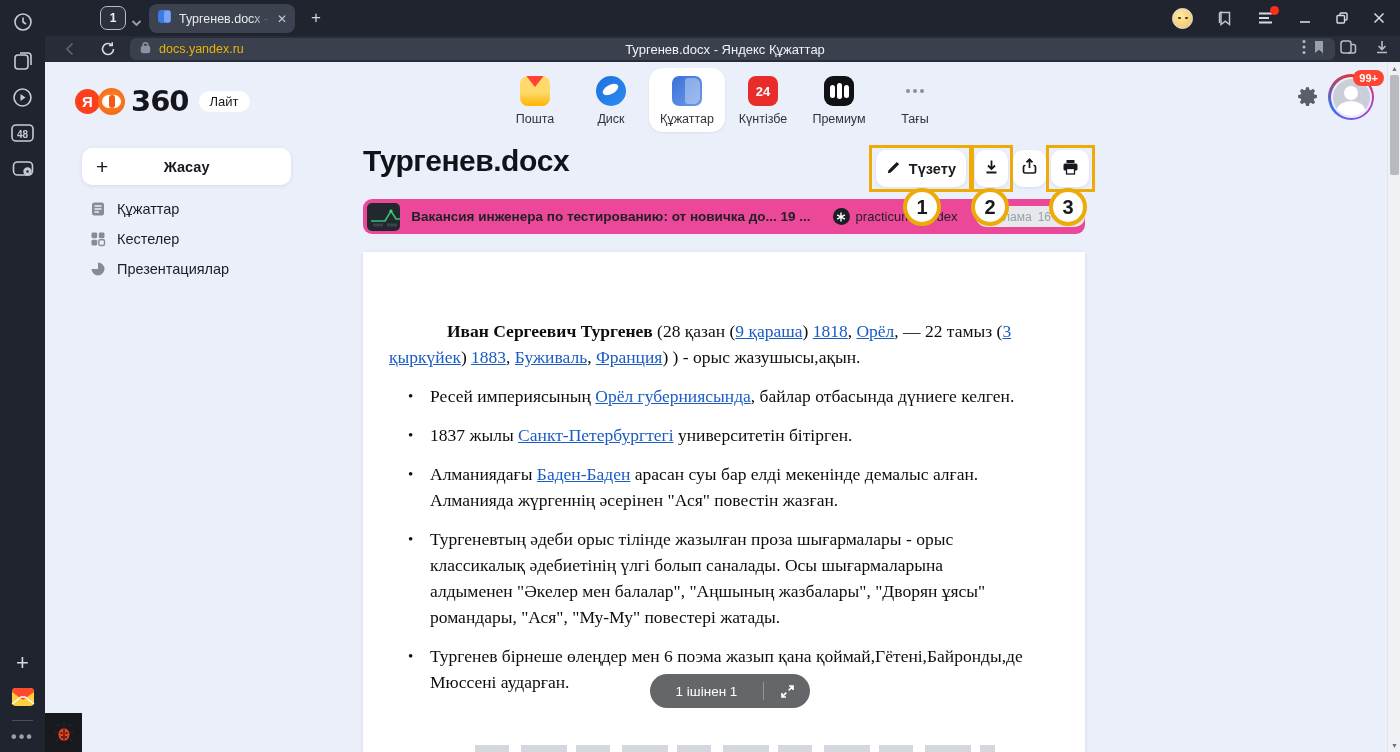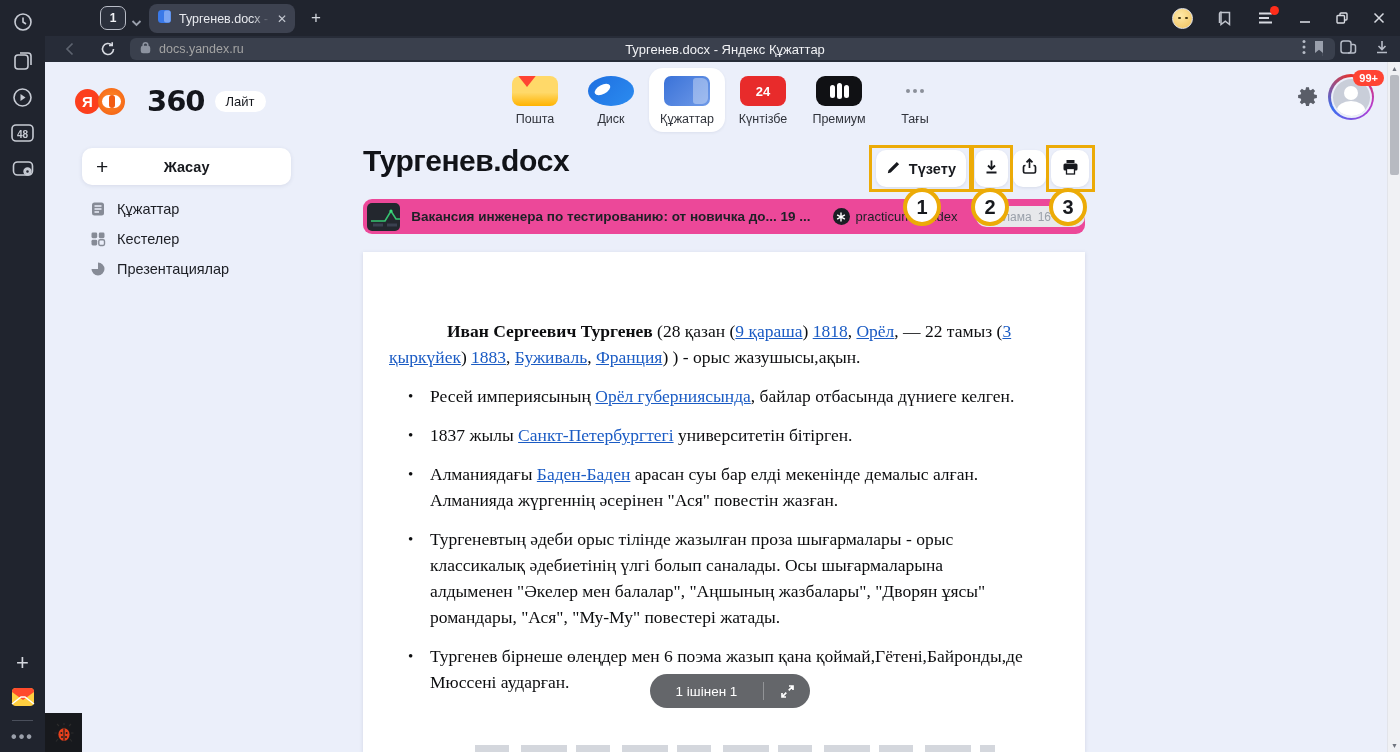--- a/index.html
+++ b/index.html
@@ -26,7 +26,7 @@
 
   .nav-ic { color:#aeb3bf; display:flex; align-items:center; }
   .addr { position:absolute; left:85px; top:2px; width:1205px; height:22px; background:#3a404d; border-radius:6px; display:flex; align-items:center; padding:0 10px; }
-  .addr-url { color:#a3a3a3; font-size:12.5px; margin-left:8px; }
+  .addr-url { color:#eab308; font-size:12.5px; margin-left:8px; }
   .addr-title { position:absolute; left:0; right:15px; text-align:center; color:#f1f2f5; font-size:13px; pointer-events:none; }
   .addr-flag { margin-left:auto; color:#9aa0ac; z-index:2; }
   .url-after { position:absolute; right:10px; top:0; height:26px; display:flex; align-items:center; gap:16px; color:#b7bcc7; }

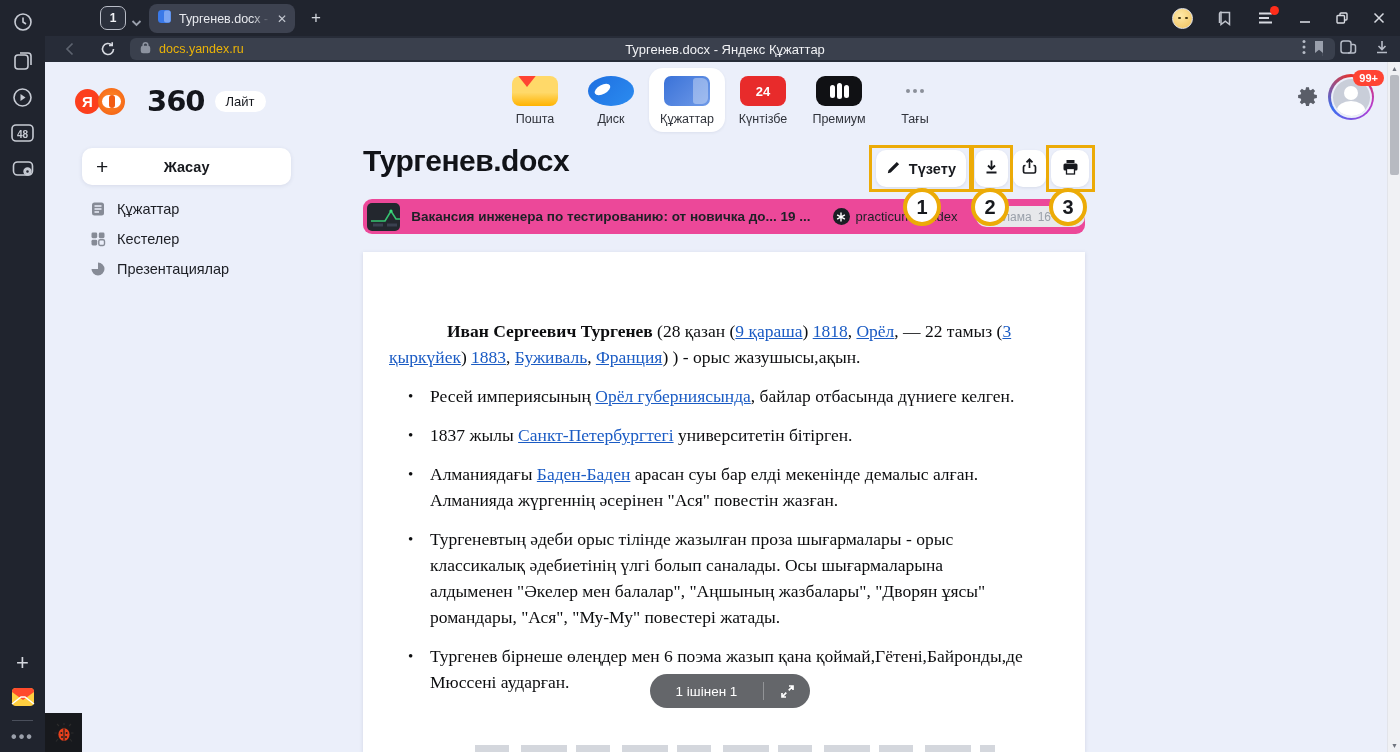--- a/index.html
+++ b/index.html
@@ -44,7 +44,7 @@
   .o360-circ { width:27px; height:27px; border-radius:50%; background:radial-gradient(circle at 50% 45%, #ff8d2a, #f25b11); margin-left:-2px; position:relative; overflow:hidden; }
   .o360-circ b { position:absolute; top:7px; left:4px; width:19px; height:13px; border-radius:7px; background:#fff; }
   .o360-circ b:before { content:""; position:absolute; left:6.5px; top:0; width:6px; height:13px; background:#f25b11; border-radius:3px; }
-  .t360 { font-size:29px; font-weight:bold; color:#14161c; letter-spacing:-1px; margin-left:22px; font-family:"DejaVu Sans", sans-serif; }
+  .t360 { font-size:29px; font-weight:bold; color:#14161c; letter-spacing:-1px; margin-left:6px; font-family:"DejaVu Sans", sans-serif; }
   .lite { margin-left:10px; background:#fff; border-radius:12px; padding:3px 11px; font-size:13px; color:#14161c; }
 
   .apps { position:absolute; left:452px; top:6px; display:flex; }

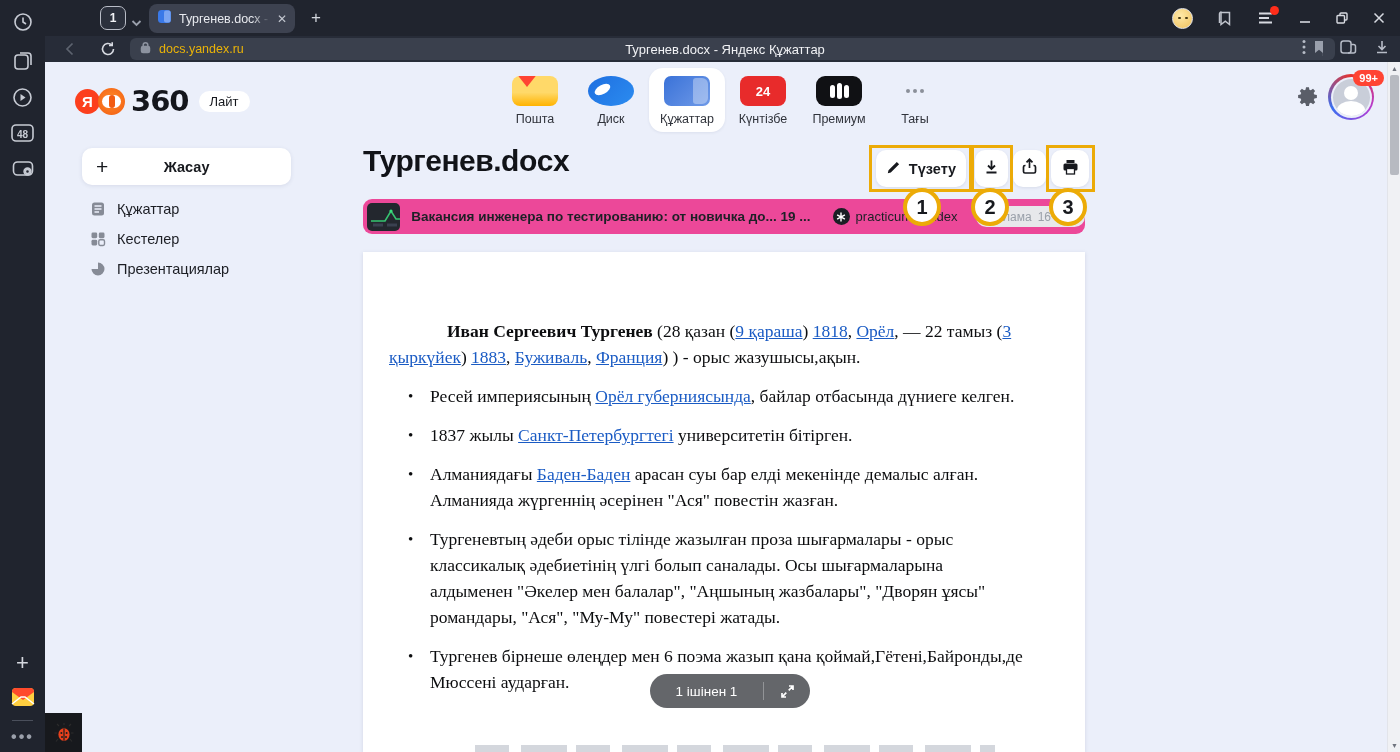--- a/index.html
+++ b/index.html
@@ -51,7 +51,7 @@
   .app-item { width:76px; display:flex; flex-direction:column; align-items:center; padding:8px 0 6px; border-radius:14px; }
   .app-item.sel { background:#fff; box-shadow:0 1px 3px rgba(40,50,90,.08); }
   .app-label { font-size:12.5px; color:#30333b; margin-top:6px; }
-  .ai { width:46px; height:30px; border-radius:8px; position:relative; }
+  .ai { width:30px; height:30px; border-radius:8px; position:relative; }
   .ai-mail { background:linear-gradient(180deg,#ffd969 55%, #ffb300); overflow:hidden; }
   .ai-mail:before { content:""; position:absolute; left:-4px; top:-13px; width:38px; height:24px; background:#f43; transform:rotate(0deg); clip-path:polygon(0 0,100% 0,50% 100%); }
   .ai-disk { border-radius:50%; background:linear-gradient(135deg,#1f6fe0,#2b8cf0); }

